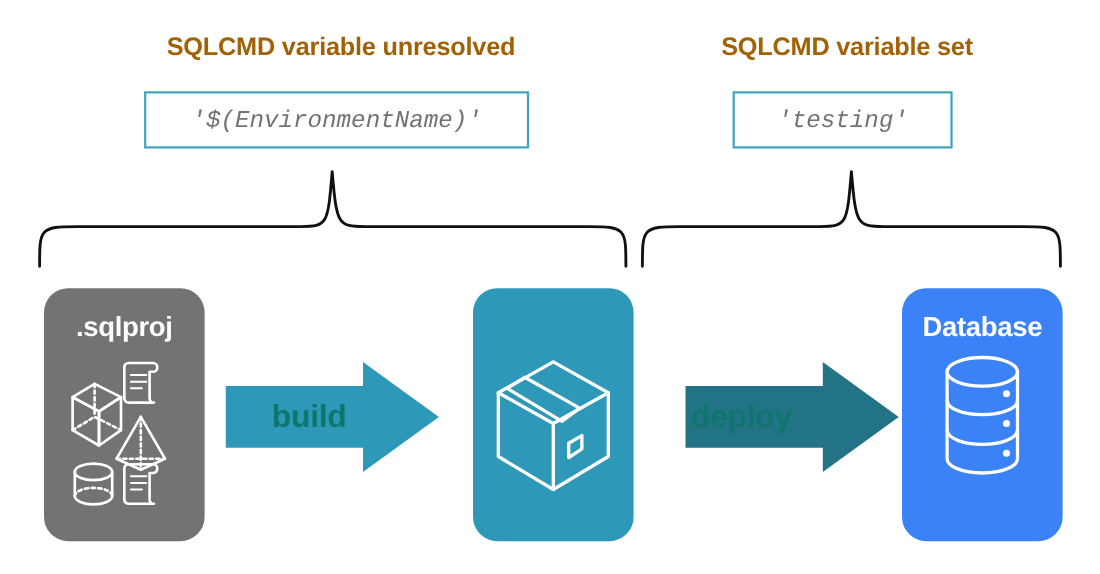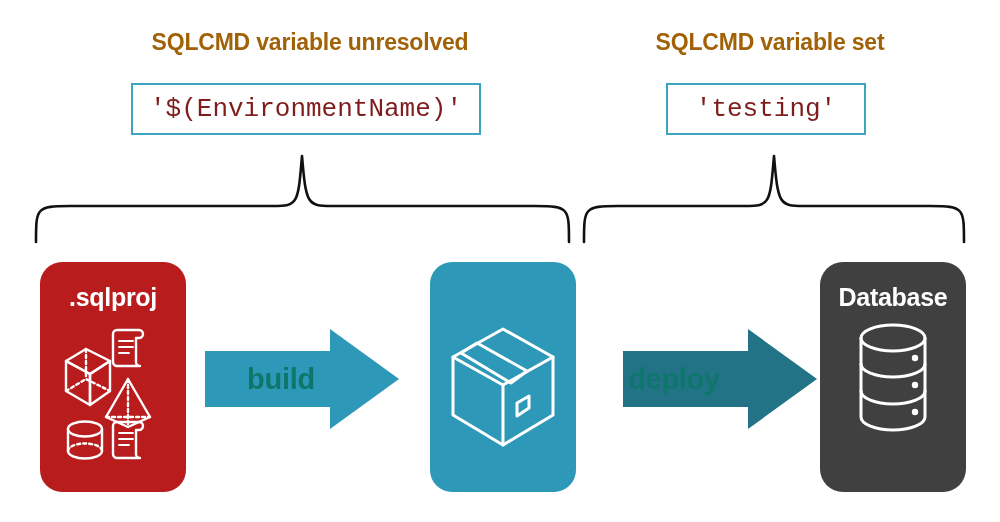--- a/index.html
+++ b/index.html
@@ -40,13 +40,14 @@
     border: 2px solid #3EA3C0;
     background: #ffffff;
     font-family: "Liberation Mono", monospace;
-    font-size: 26px;
-    color: #7f1d1d;
+    font-size: 22px;
+    color: #737373;
     display: flex;
     align-items: center;
     justify-content: center;
     letter-spacing: 0px;
     white-space: nowrap;
+    font-style: italic;
   }
   #value-box-left  { left: 131px; top: 83px; width: 350px; height: 52px; }
   #value-box-right { left: 666px; top: 83px; width: 200px; height: 52px; }

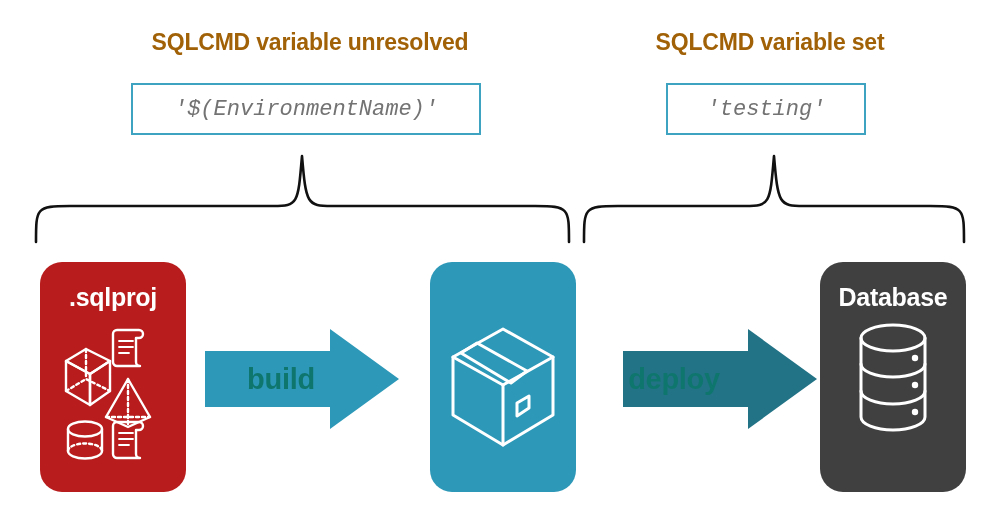--- a/index.html
+++ b/index.html
@@ -94,7 +94,7 @@
     box-sizing: border-box;
   }
 
-  #card-sqlproj  { left: 40px;  top: 262px; width: 146px; height: 230px; background: #b91c1c; }
+  #card-sqlproj  { left: 40px;  top: 262px; width: 146px; height: 230px; background: #737373; }
   #card-dacpac   { left: 430px; top: 262px; width: 146px; height: 230px; background: #2D98B8; }
   #card-database { left: 820px; top: 262px; width: 146px; height: 230px; background: #404040; border-radius: 23px; }
 

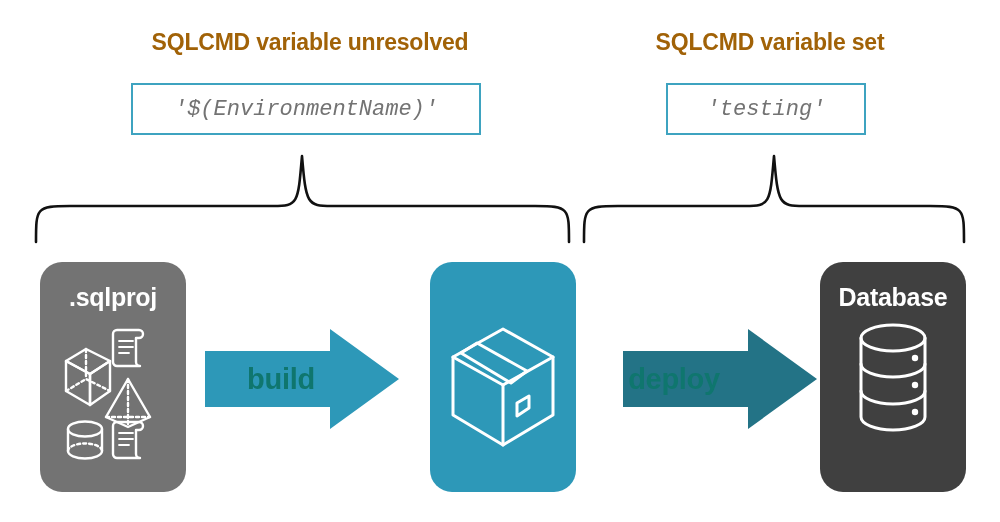--- a/index.html
+++ b/index.html
@@ -96,7 +96,7 @@
 
   #card-sqlproj  { left: 40px;  top: 262px; width: 146px; height: 230px; background: #737373; }
   #card-dacpac   { left: 430px; top: 262px; width: 146px; height: 230px; background: #2D98B8; }
-  #card-database { left: 820px; top: 262px; width: 146px; height: 230px; background: #404040; border-radius: 23px; }
+  #card-database { left: 820px; top: 262px; width: 146px; height: 230px; background: #3b82f6; }
 
   
   .arrow-wrap {

